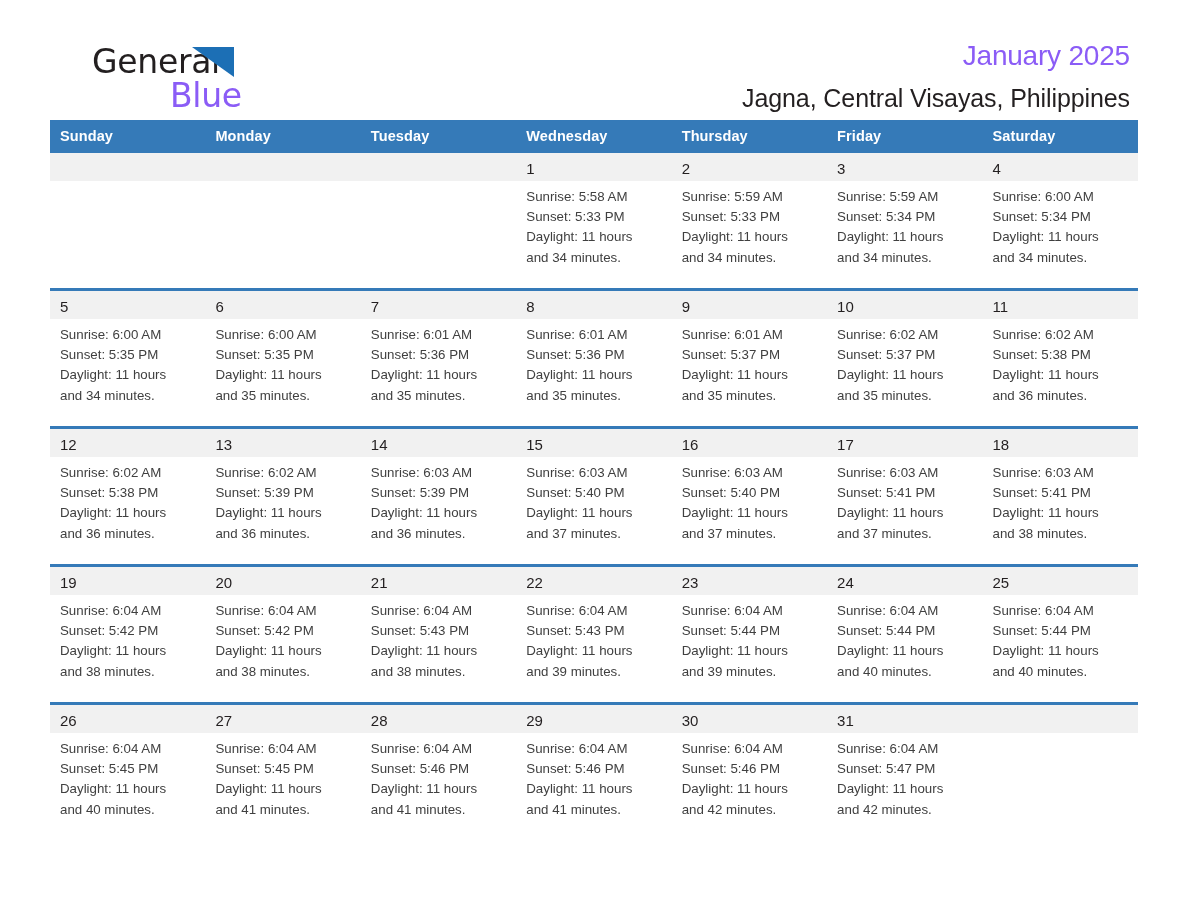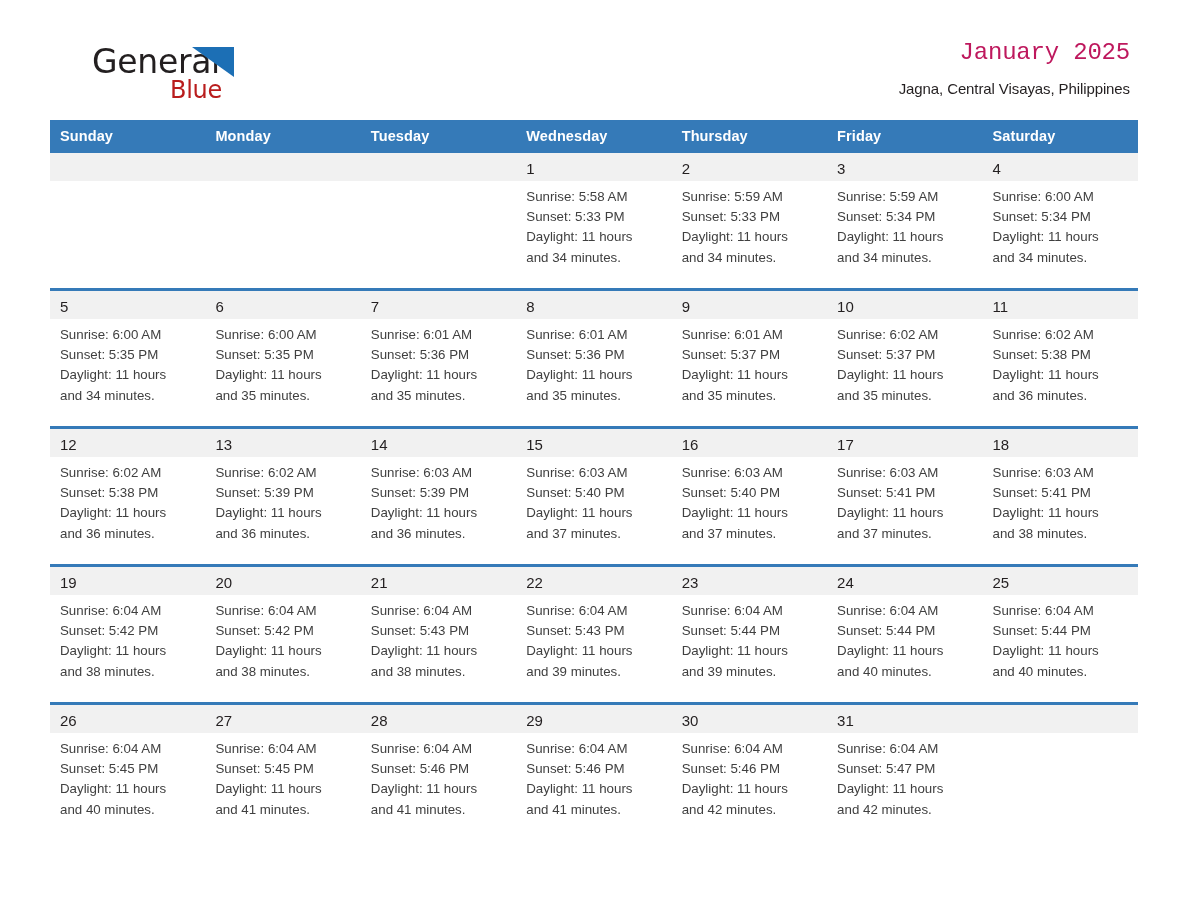--- a/index.html
+++ b/index.html
@@ -72,12 +72,11 @@
     text-align: right;
   }
   .cal-title {
-    font-size: 24px;
+    font-size: 28px;
     font-weight: 400;
-    color: #be185d;
+    color: #8b5cf6;
     line-height: 1.12;
     letter-spacing: -0.2px;
-    font-family: Liberation Mono, monospace;
   }
   .cal-subtitle {
     margin-top: 13px;

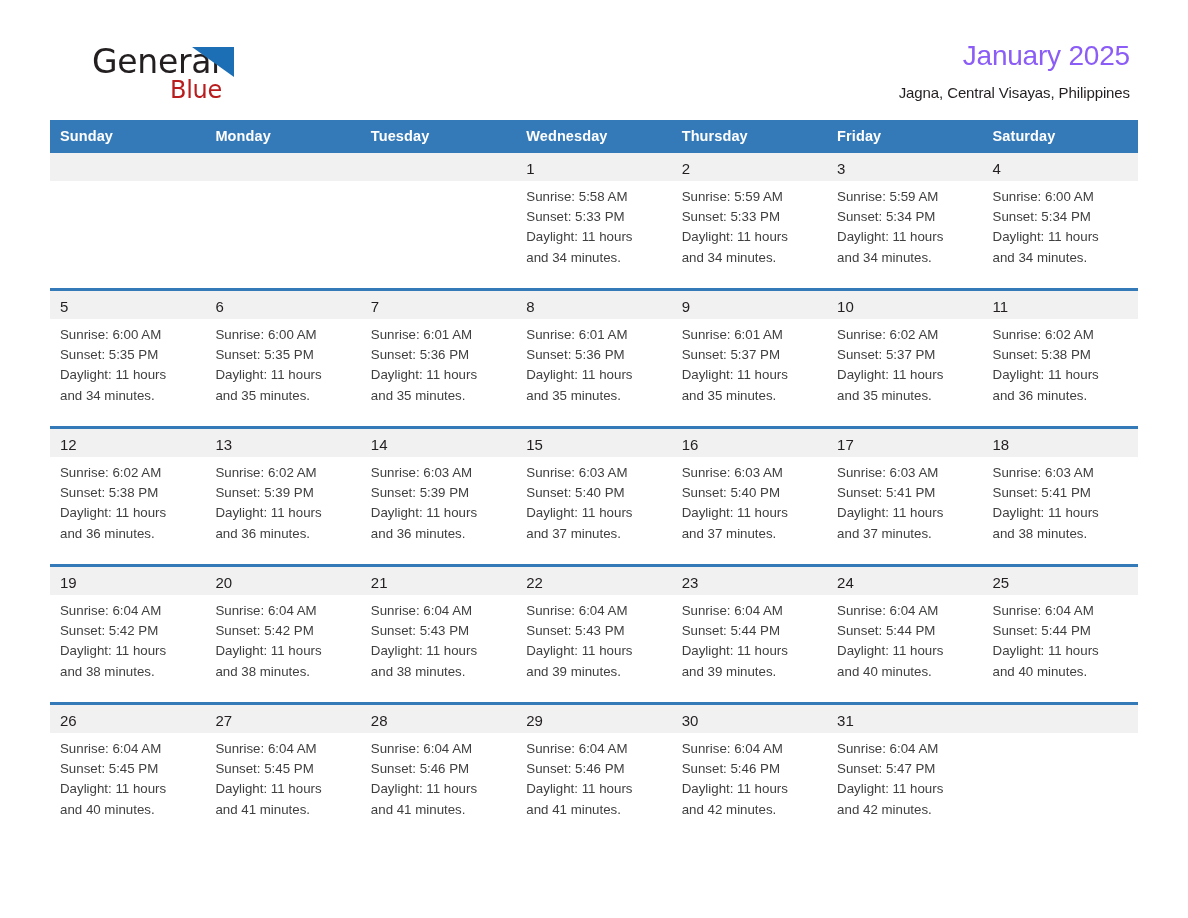--- a/index.html
+++ b/index.html
@@ -59,9 +59,9 @@
     position: absolute;
     left: 78px;
     top: 34px;
-    font-size: 24px;
+    font-size: 33px;
     letter-spacing: -0.3px;
-    color: #b91c1c;
+    color: #8b5cf6;
     font-family: "DejaVu Sans", sans-serif;
     font-weight: 400;
   }

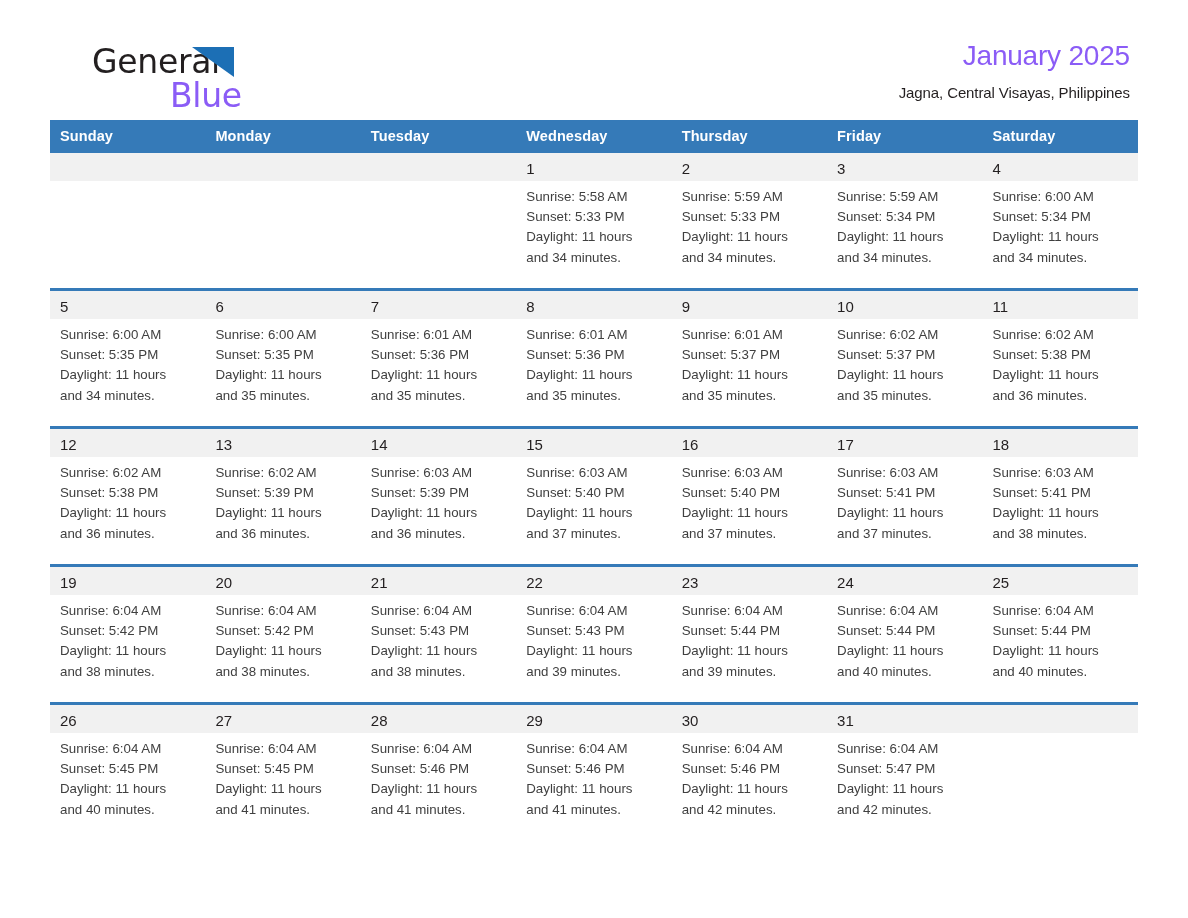--- a/index.html
+++ b/index.html
@@ -80,7 +80,7 @@
   }
   .cal-subtitle {
     margin-top: 13px;
-    font-size: 15px;
+    font-size: 25px;
     font-weight: 400;
     color: #231f20;
     letter-spacing: -0.1px;

